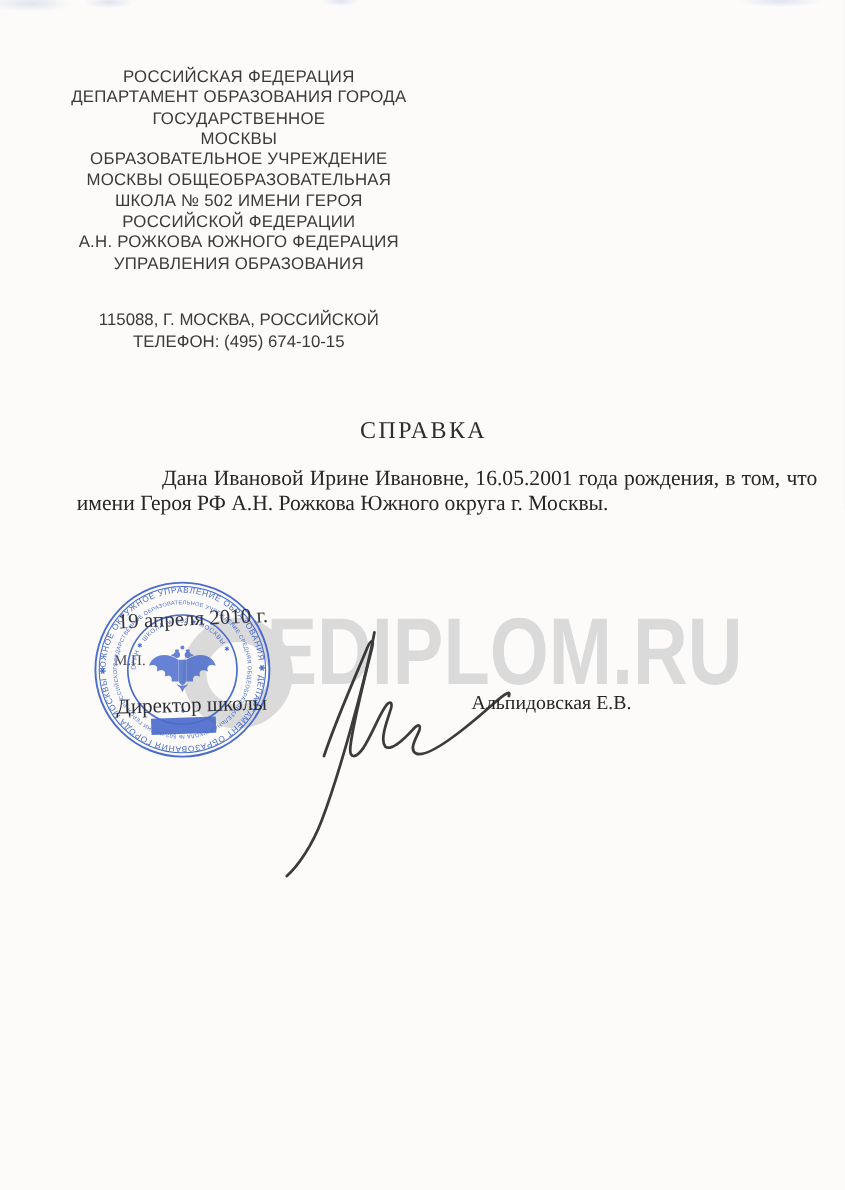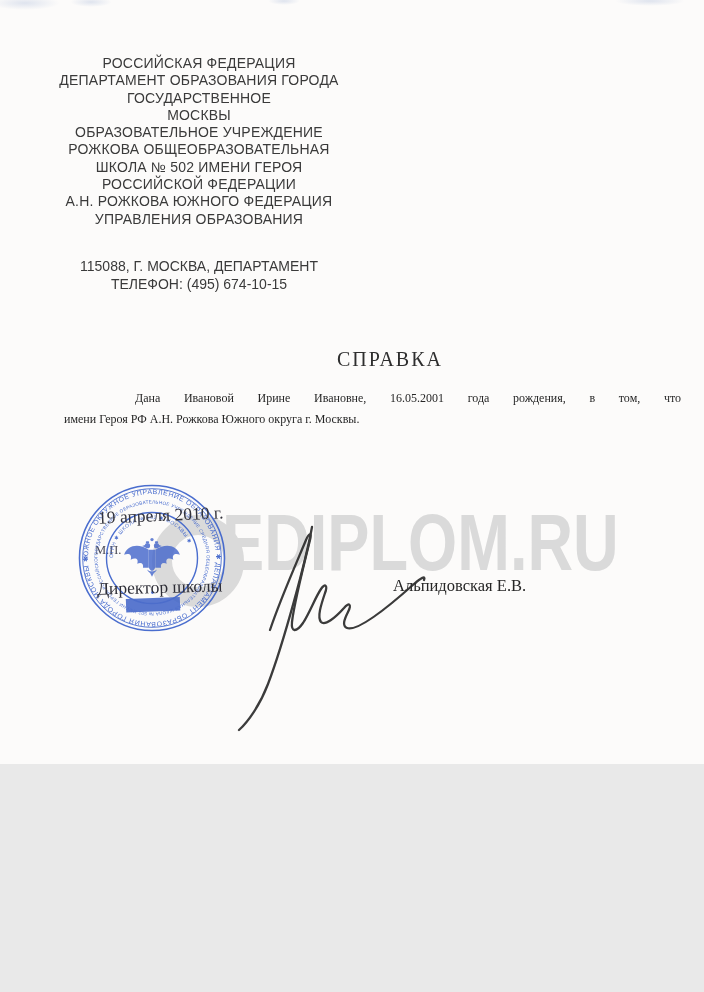--- a/index.html
+++ b/index.html
@@ -4,7 +4,7 @@
 <style>
   html,body { margin:0; padding:0; background:#e9e9e9; }
   .page {
-    position:relative; width:704px; height:764px; margin:0 auto;
+    position:relative; width:704px; height:992px; margin:0 auto;
     background:#fcfbfa; overflow:hidden;
     font-family:"Liberation Sans", sans-serif;
     text-decoration:underline;

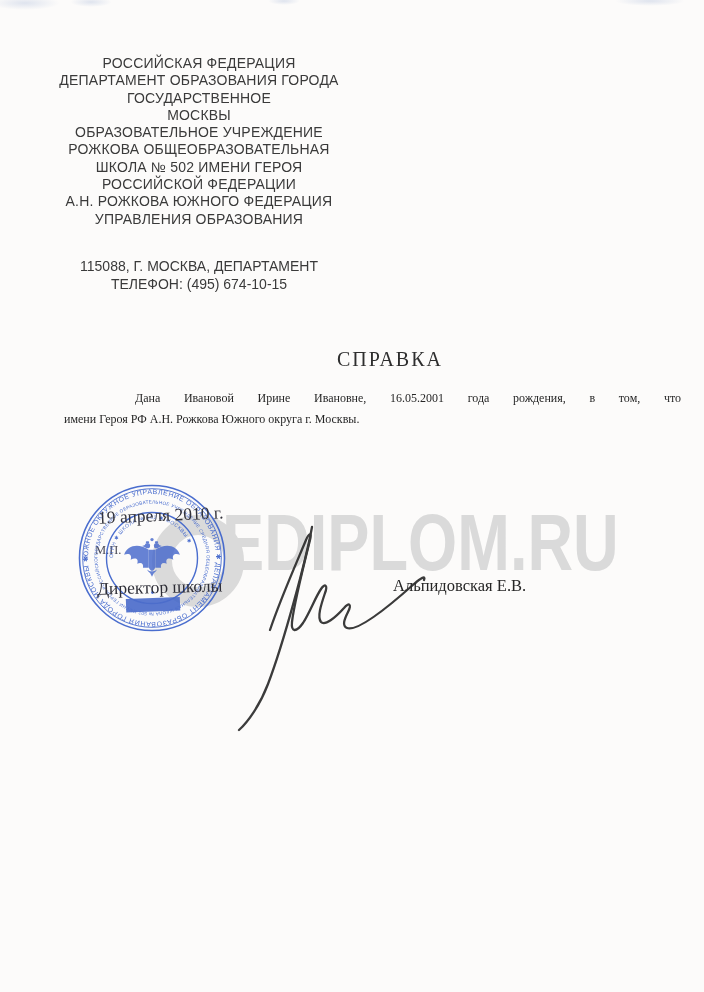--- a/index.html
+++ b/index.html
@@ -64,7 +64,7 @@
     <div>ГОСУДАРСТВЕННОЕ</div>
     <div>МОСКВЫ</div>
     <div>ОБРАЗОВАТЕЛЬНОЕ УЧРЕЖДЕНИЕ</div>
-    <div>РОЖКОВА ОБЩЕОБРАЗОВАТЕЛЬНАЯ</div>
+    <div>МОСКВЫ ОБЩЕОБРАЗОВАТЕЛЬНАЯ</div>
     <div>ШКОЛА № 502 ИМЕНИ ГЕРОЯ</div>
     <div>РОССИЙСКОЙ ФЕДЕРАЦИИ</div>
     <div>А.Н. РОЖКОВА ЮЖНОГО ФЕДЕРАЦИЯ</div>

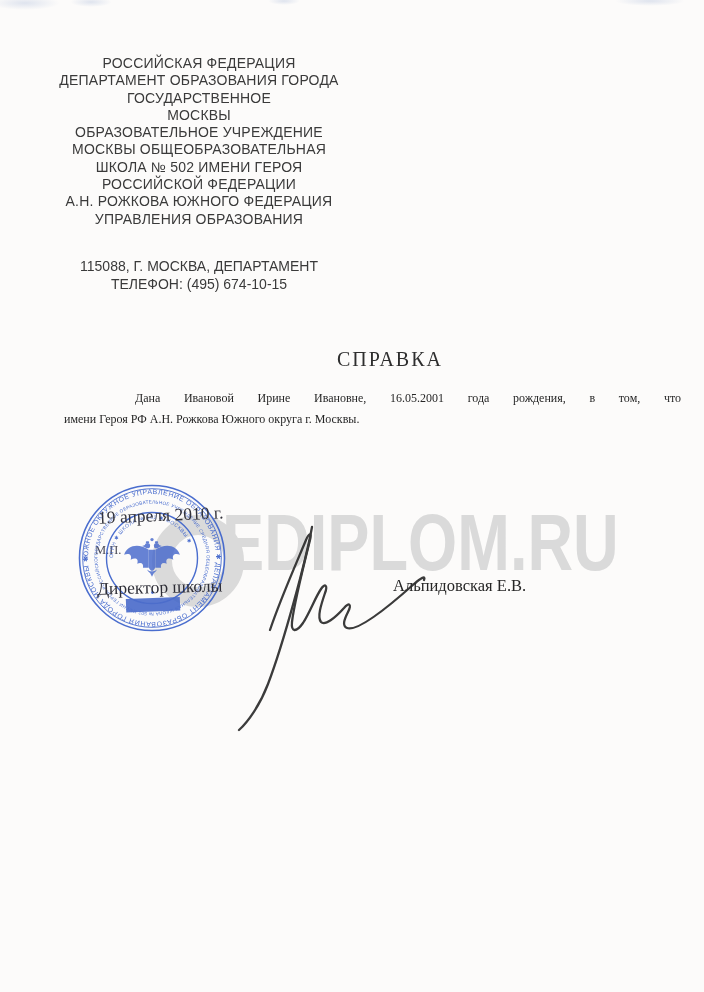--- a/index.html
+++ b/index.html
@@ -72,7 +72,7 @@
   </div>
 
   <div class="contact">
-    <div>115088, Г. МОСКВА, ДЕПАРТАМЕНТ</div>
+    <div>115088, Г. МОСКВА, РОССИЙСКОЙ</div>
     <div>ТЕЛЕФОН: (495) 674-10-15</div>
   </div>
 

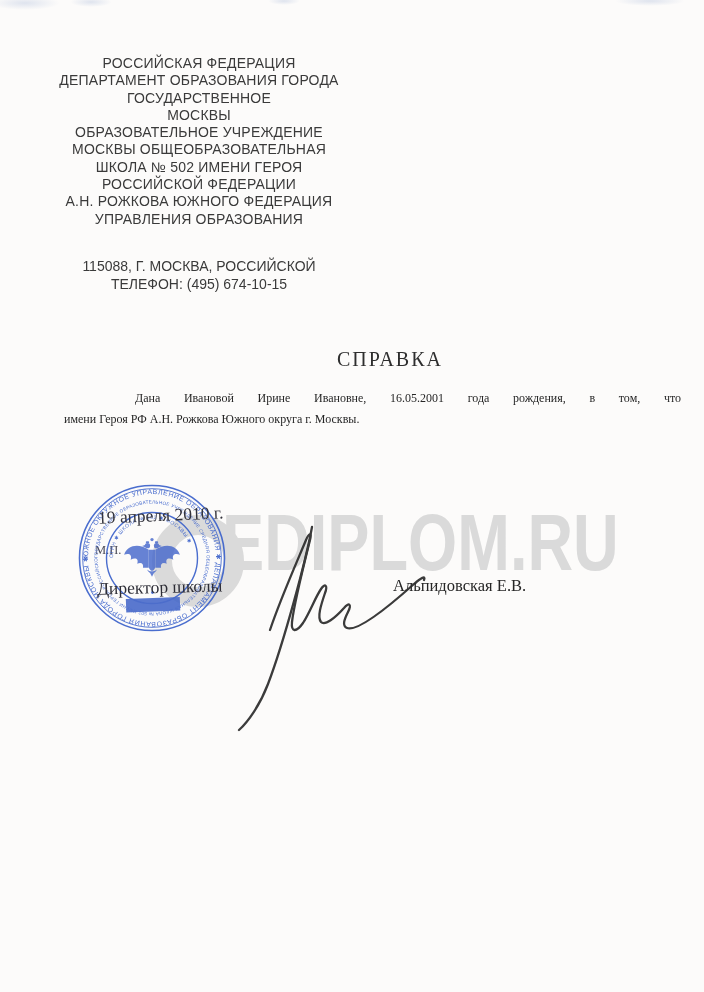--- a/index.html
+++ b/index.html
@@ -20,7 +20,7 @@
     text-align:center; font-size:14px; line-height:17.6px; color:#3a3a3a; z-index:2; }
 
   
-  .doc-title { position:absolute; left:300px; top:348px; width:180px; text-align:center;
+  .doc-title { position:absolute; left:300px; top:348px; width:180px; text-align:left;
     font-family:"Liberation Serif", serif; font-size:20px; letter-spacing:2px; color:#2e2e2e; z-index:2; }
   .body-par { position:absolute; left:64px; top:388px; width:617px;
     font-family:"Liberation Serif", serif; font-size:12px; line-height:20.6px; color:#262626; z-index:2; }

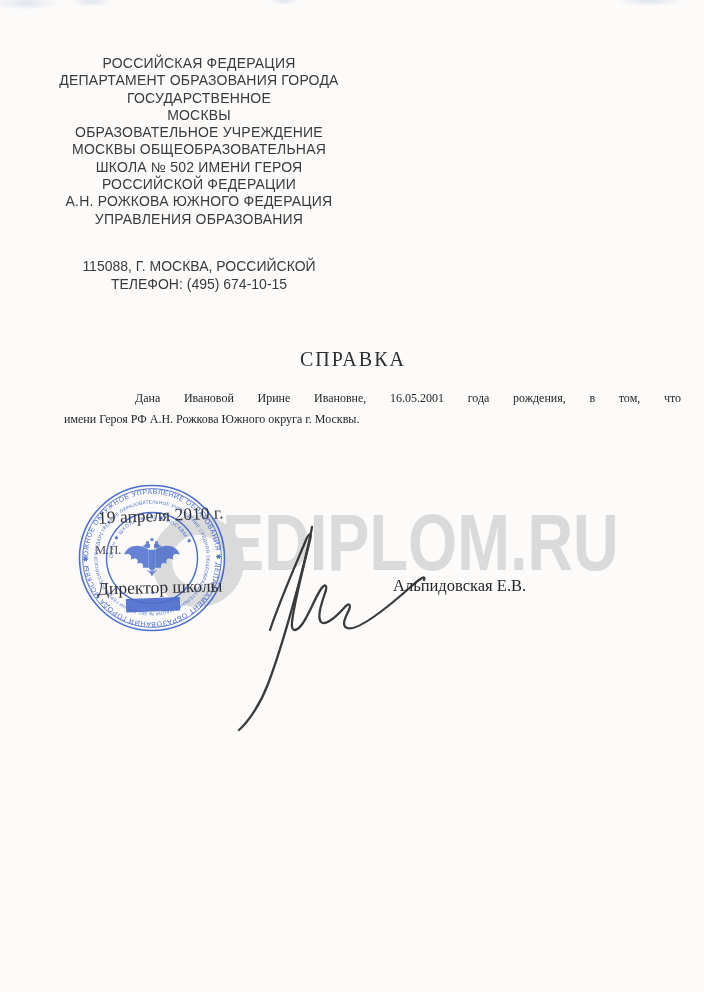--- a/index.html
+++ b/index.html
@@ -23,7 +23,7 @@
   .doc-title { position:absolute; left:300px; top:348px; width:180px; text-align:left;
     font-family:"Liberation Serif", serif; font-size:20px; letter-spacing:2px; color:#2e2e2e; z-index:2; }
   .body-par { position:absolute; left:64px; top:388px; width:617px;
-    font-family:"Liberation Serif", serif; font-size:12px; line-height:20.6px; color:#262626; z-index:2; }
+    font-family:"Liberation Serif", serif; font-size:18px; line-height:20.6px; color:#262626; z-index:2; }
   .body-par .l1 { text-indent:71px; }
   .jl { text-align:justify; text-align-last:justify; }
 

